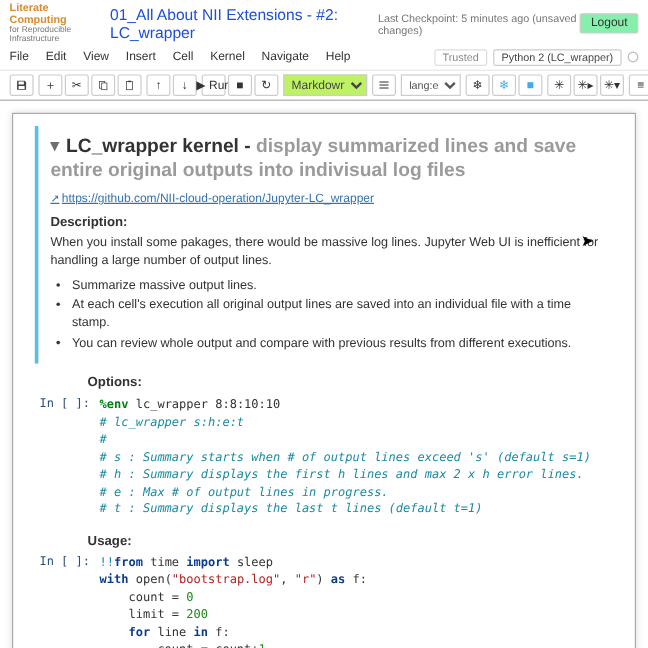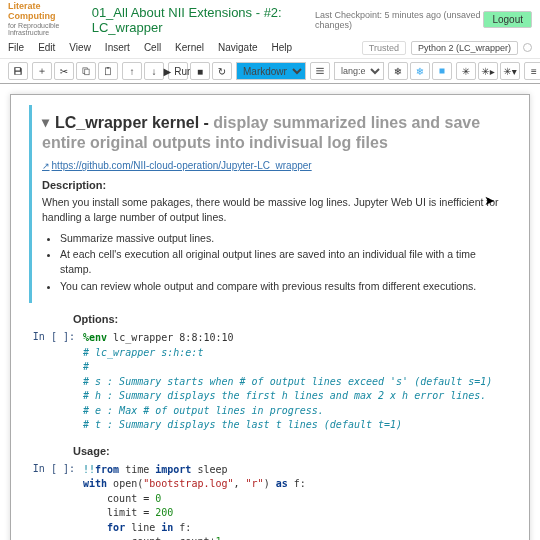--- a/index.html
+++ b/index.html
@@ -7,7 +7,7 @@
     .header { display: flex; align-items: center; padding: 2px 8px 0 8px; }
     .logo-col { display: flex; flex-direction: column; font-size: 7px; color: #777; line-height: 1.1; margin-right: 6px; }
     .logo-col .top { color: #D98C2B; font-weight: 600; font-size: 9px; }
-    .title { font-size: 13px; color: #15803d; }
+    .title { font-size: 13px; color: #1d4ed8; }
     .checkpoint { font-size: 9px; color: #777; margin-left: 6px; }
     .logout { margin-left: auto; border: 1px solid #ccc; border-radius: 2px; padding: 2px 8px; font-size: 10px; background: #86efac; color: #333; }
     .menubar { display: flex; align-items: center; border-bottom: 1px solid #e7e7e7; padding: 2px 8px; height: 22px; }

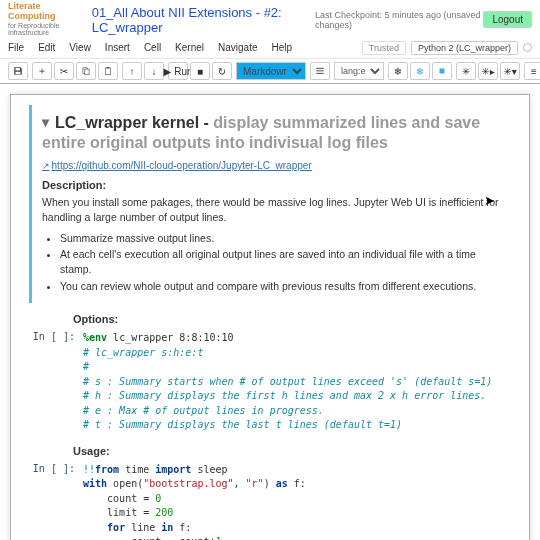--- a/index.html
+++ b/index.html
@@ -21,7 +21,7 @@
     .tbtn svg { width: 10px; height: 10px; }
     .tsep { width: 4px; }
     .run-btn span { margin-left: 3px; }
-    .celltype { border: 1px solid #ccc; background: #0ea5e9; font-size: 10px; height: 18px; padding: 0 2px; width: 70px; color: #444; }
+    .celltype { border: 1px solid #ccc; background: #bef264; font-size: 10px; height: 18px; padding: 0 2px; width: 70px; color: #444; }
     .lang-sel { border: 1px solid #ccc; background: #fff; font-size: 9px; height: 18px; width: 50px; color: #555; padding: 0 2px; }
     .notebook { padding: 10px; overflow: hidden; }
     .paper { border: 1px solid #ababab; box-shadow: 0 0 6px rgba(0,0,0,.15); padding: 0 18px 60px 18px; min-height: 480px; }

